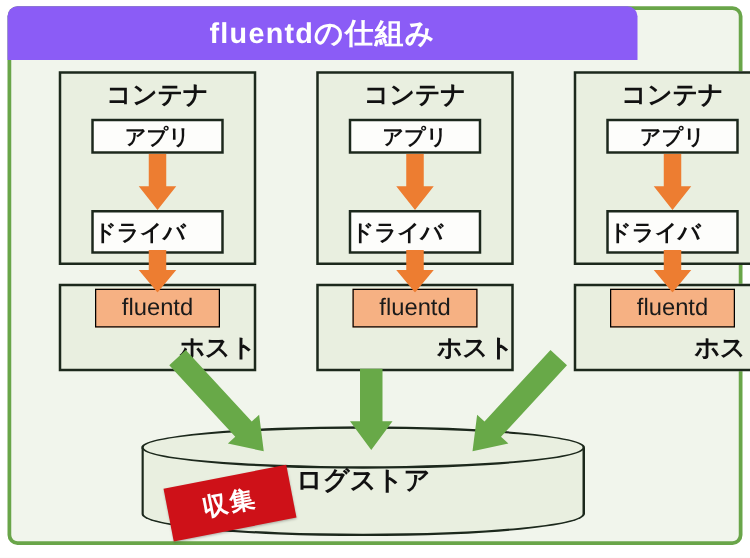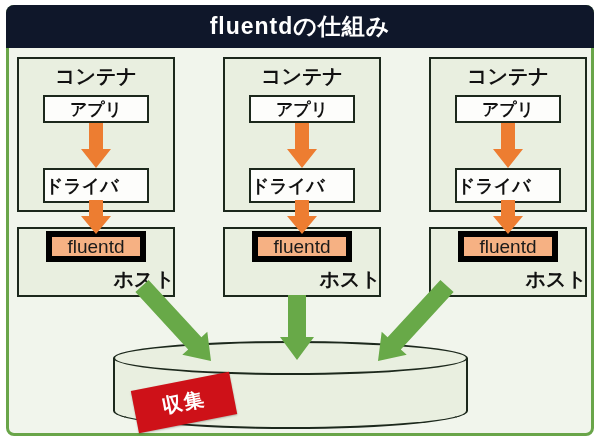--- a/index.html
+++ b/index.html
@@ -10,8 +10,8 @@
   
   .frame { position:absolute; left:6px; top:5px; width:588px; height:431px;
            border:3px solid #69a549; border-radius:8px; background:#f1f5ec; z-index:0; }
-  .titlebar { position:absolute; left:6px; top:5px; width:588px; height:43px;
-              background:#0f172a; border-radius:8px 8px 0 0; z-index:1;
+  .titlebar { position:absolute; left:6px; top:5px; width:504px; height:43px;
+              background:#8b5cf6; border-radius:8px 8px 0 0; z-index:1;
               display:flex; align-items:center; justify-content:center; }
   .titlebar .title { color:#ffffff; font-size:23px; font-weight:bold; letter-spacing:1px; }
 

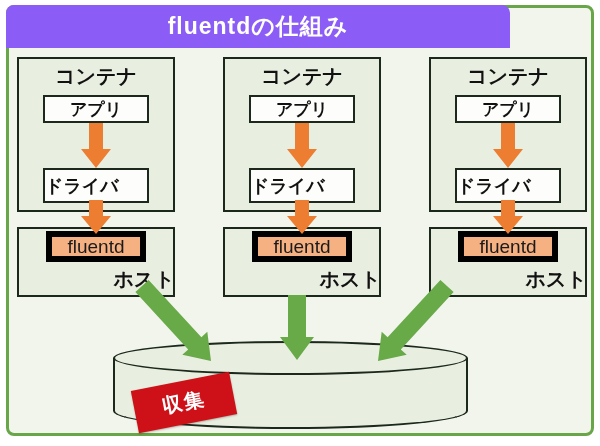--- a/index.html
+++ b/index.html
@@ -16,7 +16,7 @@
   .titlebar .title { color:#ffffff; font-size:23px; font-weight:bold; letter-spacing:1px; }
 
   
-  .column { position:absolute; top:57px; width:158px; height:198px; z-index:2; }
+  .column { position:absolute; top:57px; width:158px; height:198px; z-index:2;margin-left:30px; }
   .col-0 { left:17px; } .col-1 { left:223px; } .col-2 { left:429px; }
 
   .container-box { position:absolute; left:0; top:0; width:158px; height:155px;

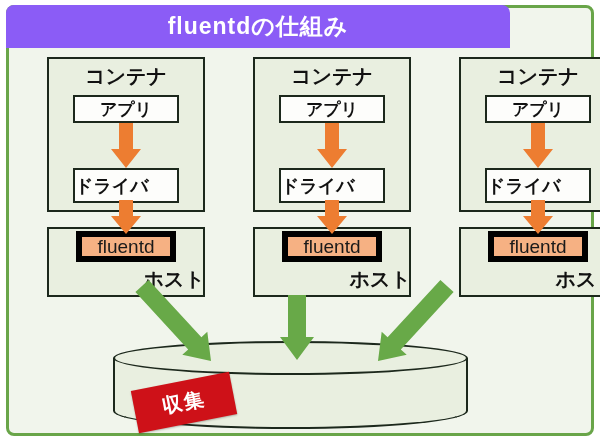--- a/index.html
+++ b/index.html
@@ -34,7 +34,7 @@
   .host-box { position:absolute; left:0; top:170px; width:158px; height:70px;
               background:#e9efe0; border:2px solid #1c281c; }
   .fluentd-box { position:absolute; left:29px; top:174px; width:100px; height:31px;
-                 background:#f6b183; border:6px solid #000000;
+                 background:#f6b183; border:1px solid #000000;
                  display:flex; align-items:center; justify-content:center;
                  font-size:19px; color:#1a1a1a; z-index:2; }
   .host-label { position:absolute; left:0; top:208px; width:158px; height:28px;

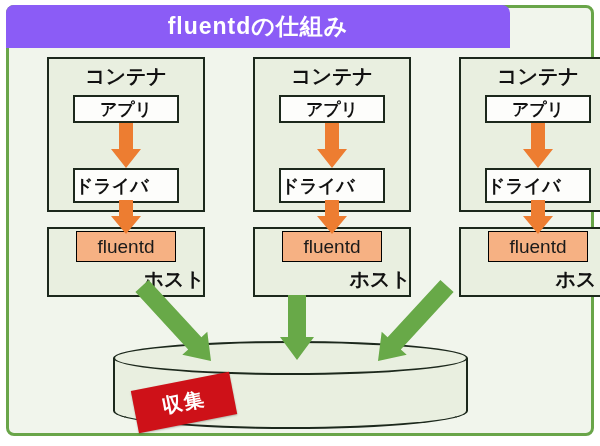--- a/index.html
+++ b/index.html
@@ -146,6 +146,7 @@
   <div class="cylinder">
     <div class="cyl-body"></div>
     <div class="cyl-top"></div>
+    <div class="logstore-label">ログストア</div>
   </div>
 
   <svg class="green-arrows" width="600" height="446" viewBox="0 0 600 446">

